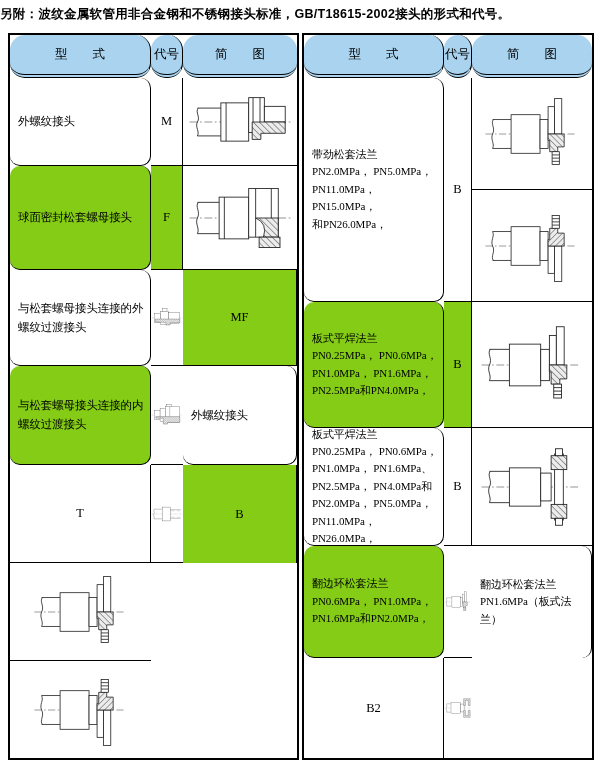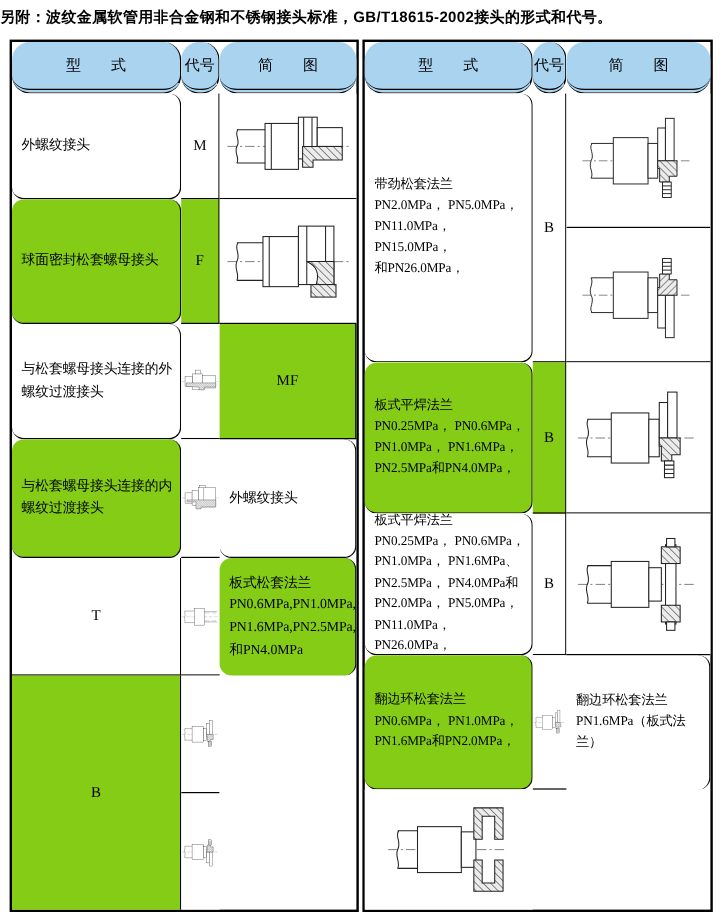--- a/index.html
+++ b/index.html
@@ -197,10 +197,6 @@
         </svg>
     </div>
 
-    <div class="c t y rend">板式松套法兰
-PN0.6MPa,PN1.0MPa,
-PN1.6MPa,PN2.5MPa,
-和PN4.0MPa</div>
     <div class="c cd y rend">B</div>
     <div class="c dcell cend rend split">
       <div class="sub">

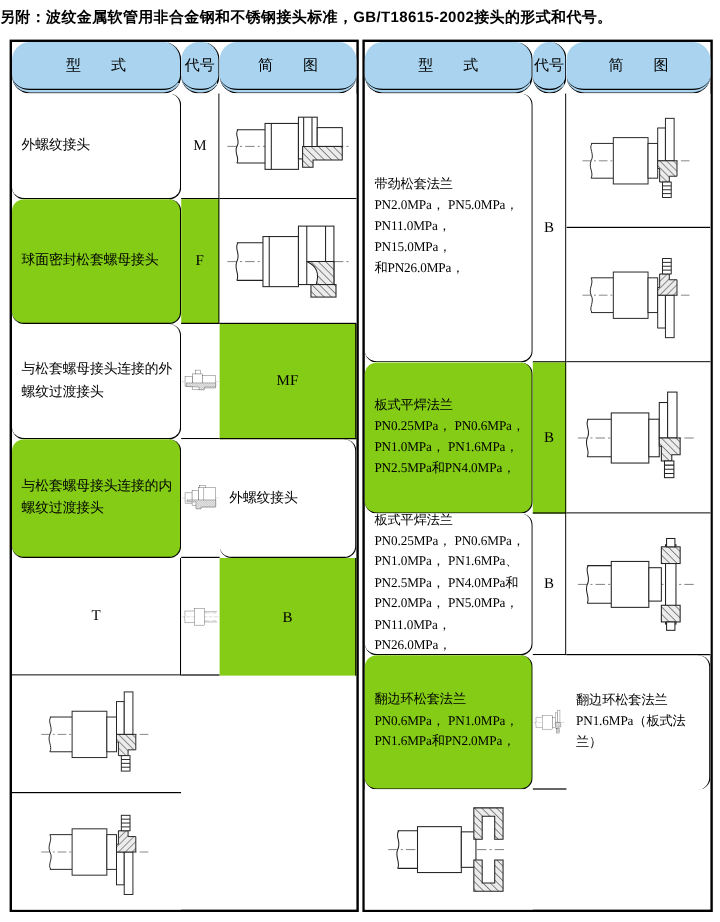--- a/index.html
+++ b/index.html
@@ -270,6 +270,7 @@
 
     <div class="c t rend">翻边环松套法兰
 PN1.6MPa（板式法兰）</div>
+    <div class="c cd rend">B2</div>
     <div class="c dcell cend rend">
       <svg class="dg" viewBox="0 0 120 92">
           <use href="#sym-collar"></use>

